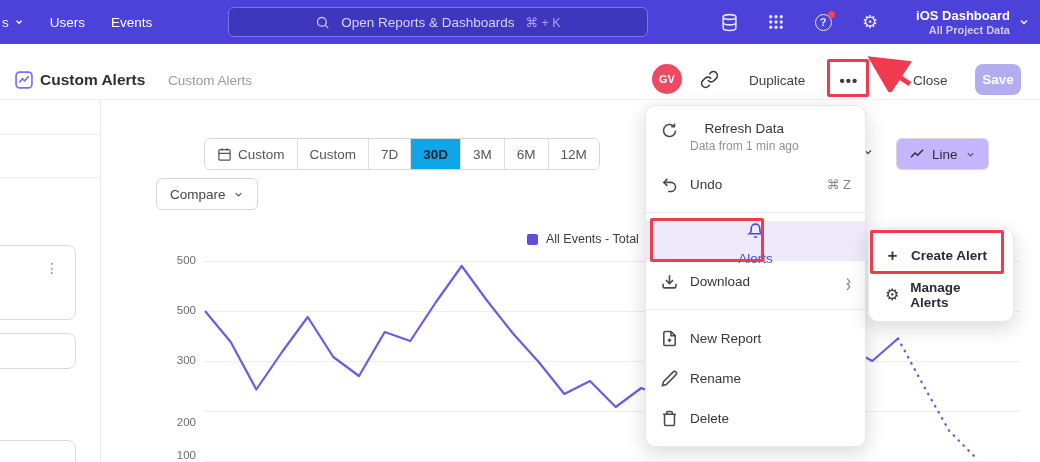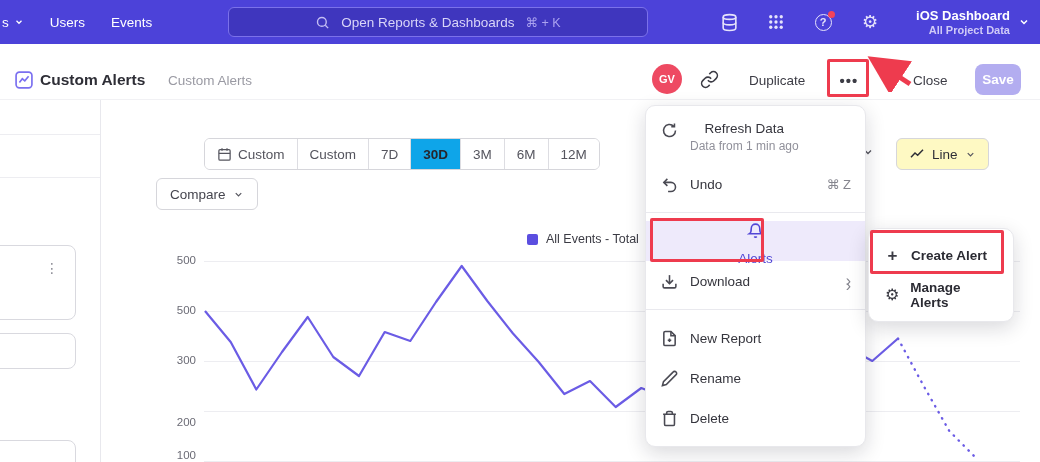--- a/index.html
+++ b/index.html
@@ -47,7 +47,7 @@
   .seg-item.selected { background:#0ea5e9; color:#26262e; font-weight:700; }
   .compare-btn { position:absolute; left:156px; top:178px; height:32px; padding:0 13px; display:flex; align-items:center; gap:7px; border:1px solid #d6d6db; border-radius:6px; background:#fff; font-size:13.5px; color:#45454e; cursor:pointer; }
   .hidden-chevron { position:absolute; left:862px; top:146px; color:#55555e; z-index:1; }
-  .line-btn { position:absolute; left:896px; top:138px; height:32px; padding:0 12px; display:flex; align-items:center; gap:7px; border:1px solid #d6d6db; border-radius:6px; background:#fef9c3; font-size:13.5px; font-weight:500; color:#2e2e36; cursor:pointer; }
+  .line-btn { position:absolute; left:896px; top:138px; height:32px; padding:0 12px; display:flex; align-items:center; gap:7px; border:1px solid #d6d6db; border-radius:6px; background:#c4b5fd; font-size:13.5px; font-weight:500; color:#2e2e36; cursor:pointer; }
 
   
   .legend { position:absolute; left:527px; top:232px; display:flex; align-items:center; gap:8px; }

